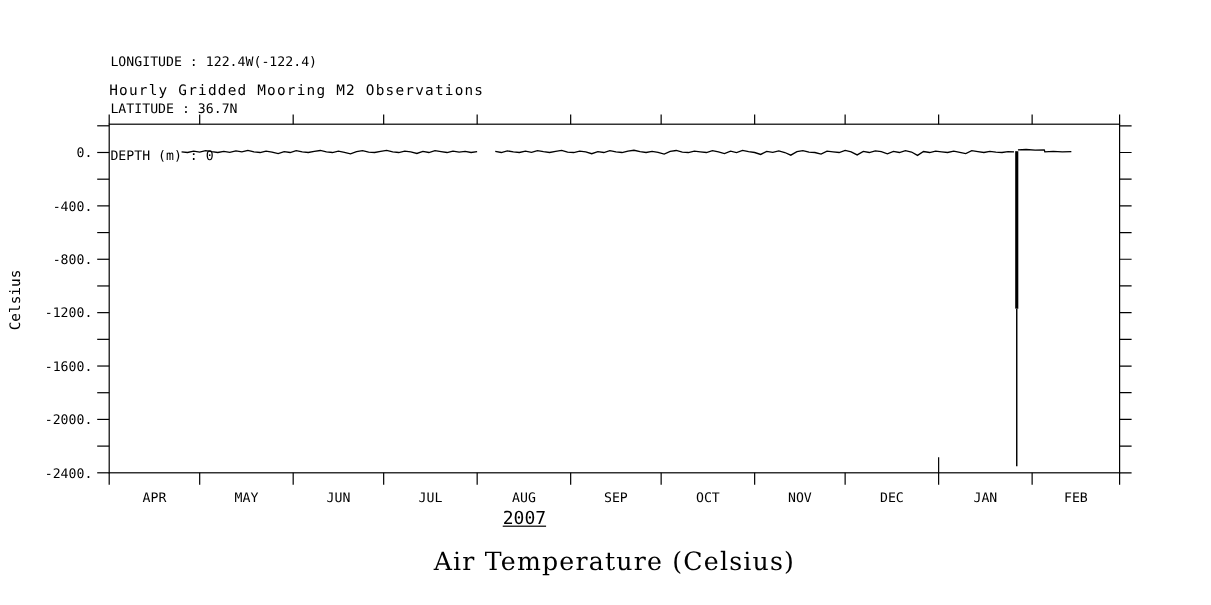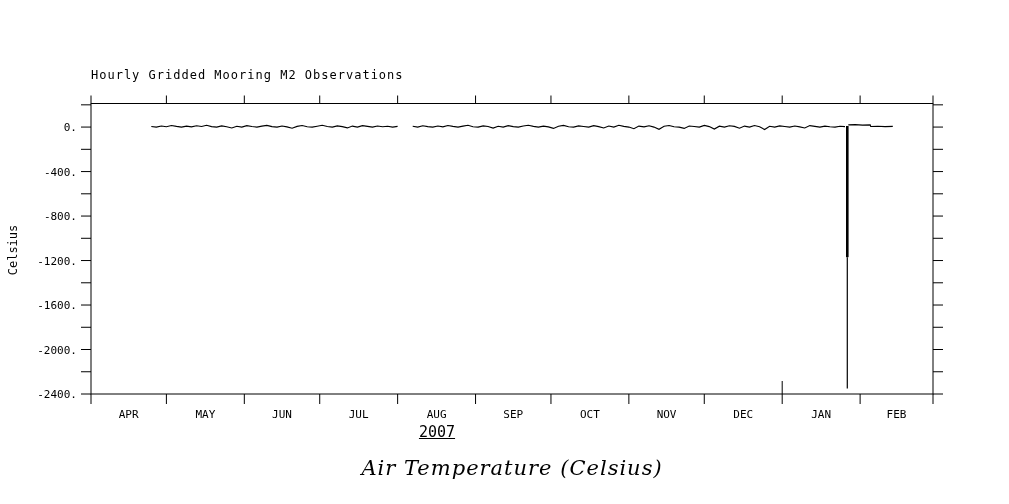--- a/index.html
+++ b/index.html
@@ -69,6 +69,11 @@
 
 <div id="page">
 
+  <div class="hdr">
+    <div>LONGITUDE : 122.4W(-122.4)</div>
+    <div>LATITUDE : 36.7N</div>
+    <div>DEPTH (m) : 0</div>
+  </div>
 
   <div class="chart-title">Hourly Gridded Mooring M2 Observations</div>
 

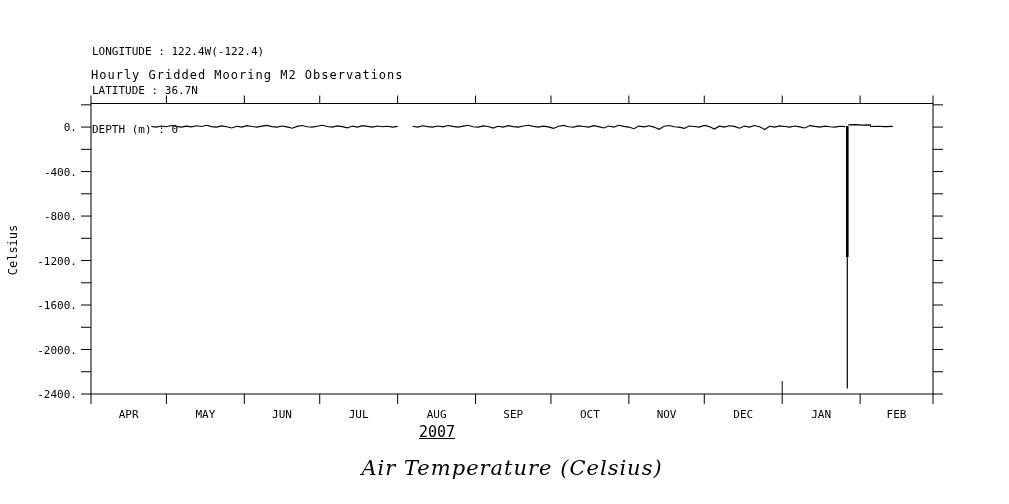--- a/index.html
+++ b/index.html
@@ -56,7 +56,6 @@
     font-family: "DejaVu Serif", "Liberation Serif", serif;
     font-size: 21px;
     letter-spacing: 1px;
-    font-style: italic;
   }
   svg text {
     font-family: "DejaVu Sans Mono", monospace;

